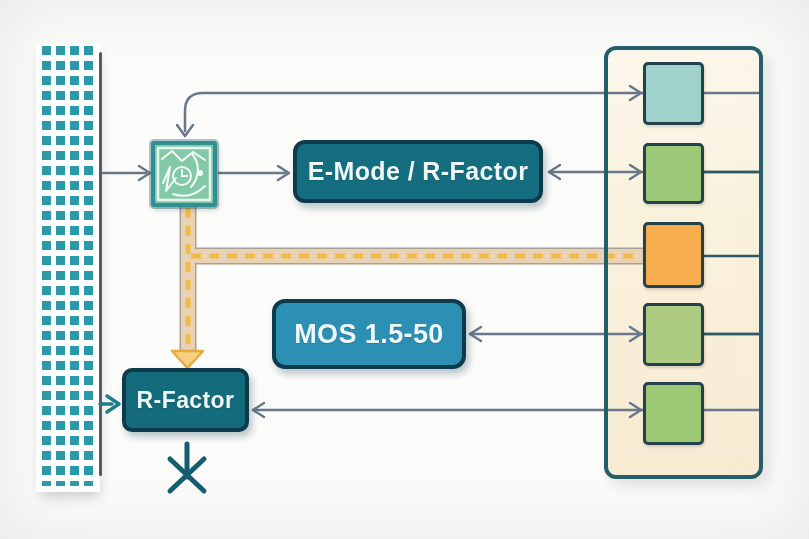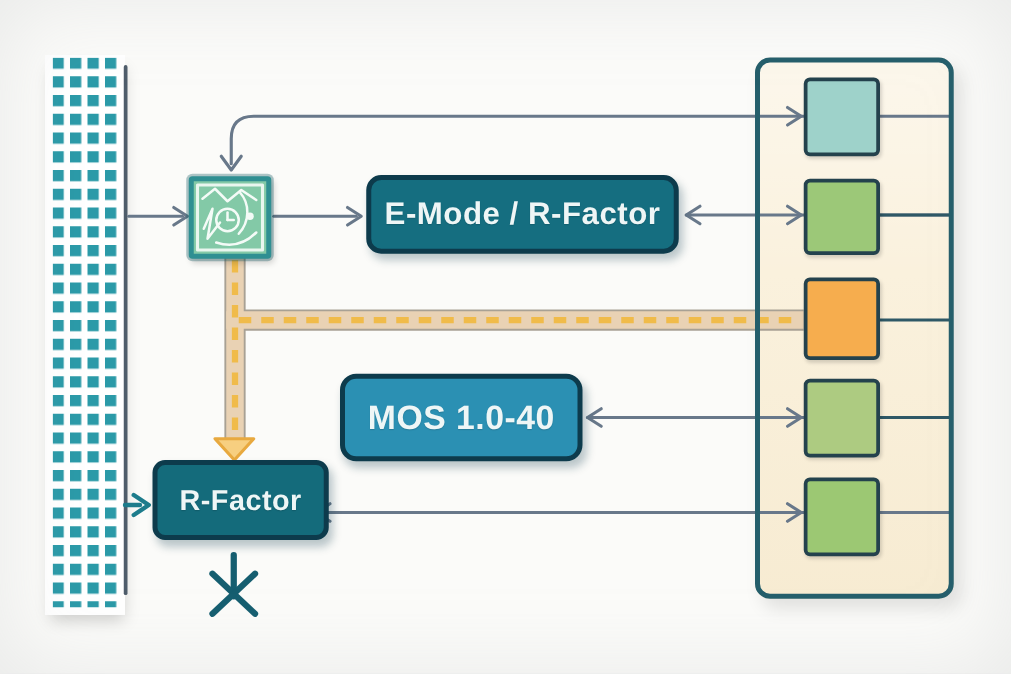--- a/index.html
+++ b/index.html
@@ -175,7 +175,7 @@
   </div>
 
   <div class="node node-mos" style="background-color: rgb(43, 144, 179); border-color: rgb(13, 59, 76); color: rgb(238, 246, 246);">
-    <span>MOS 1.0-40</span>
+    <span>MOS 1.5-50</span>
   </div>
 
   <div class="node node-rfactor" style="background-color: rgb(20, 107, 123); border-color: rgb(13, 59, 76); color: rgb(238, 246, 246);">

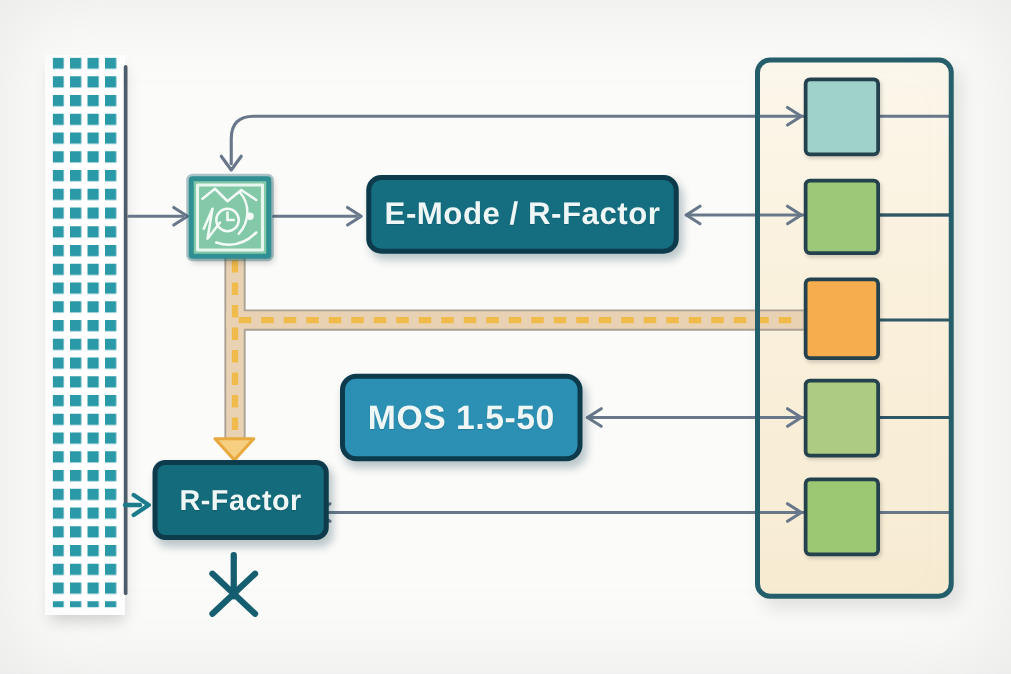--- a/index.html
+++ b/index.html
@@ -60,7 +60,7 @@
   }
   .node-emode{left:293px;top:140px;width:250px;height:63px;font-size:25px;}
   .node-mos{left:272px;top:299px;width:194px;height:70px;font-size:27px;border-radius:13px;}
-  .node-rfactor{left:122px;top:368px;width:141px;height:64px;font-size:23px;border-radius:10px;}
+  .node-rfactor{left:122px;top:368px;width:127px;height:64px;font-size:23px;border-radius:10px;}
   
   .map-icon{
     position:absolute;left:151px;top:141px;width:66px;height:66px;

